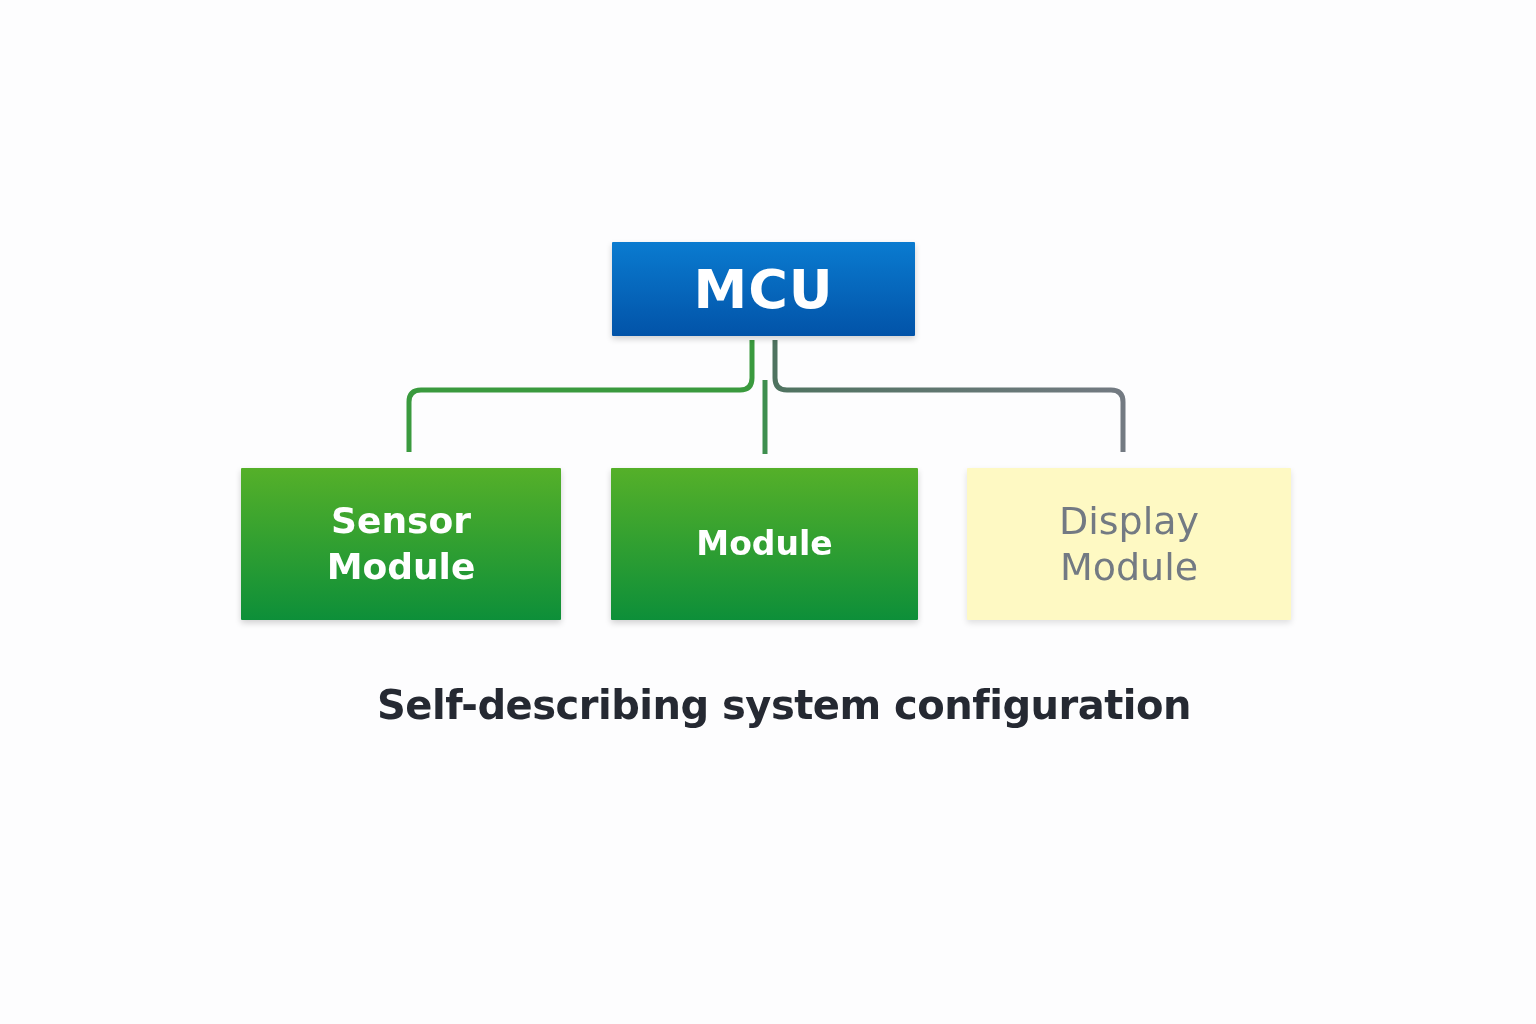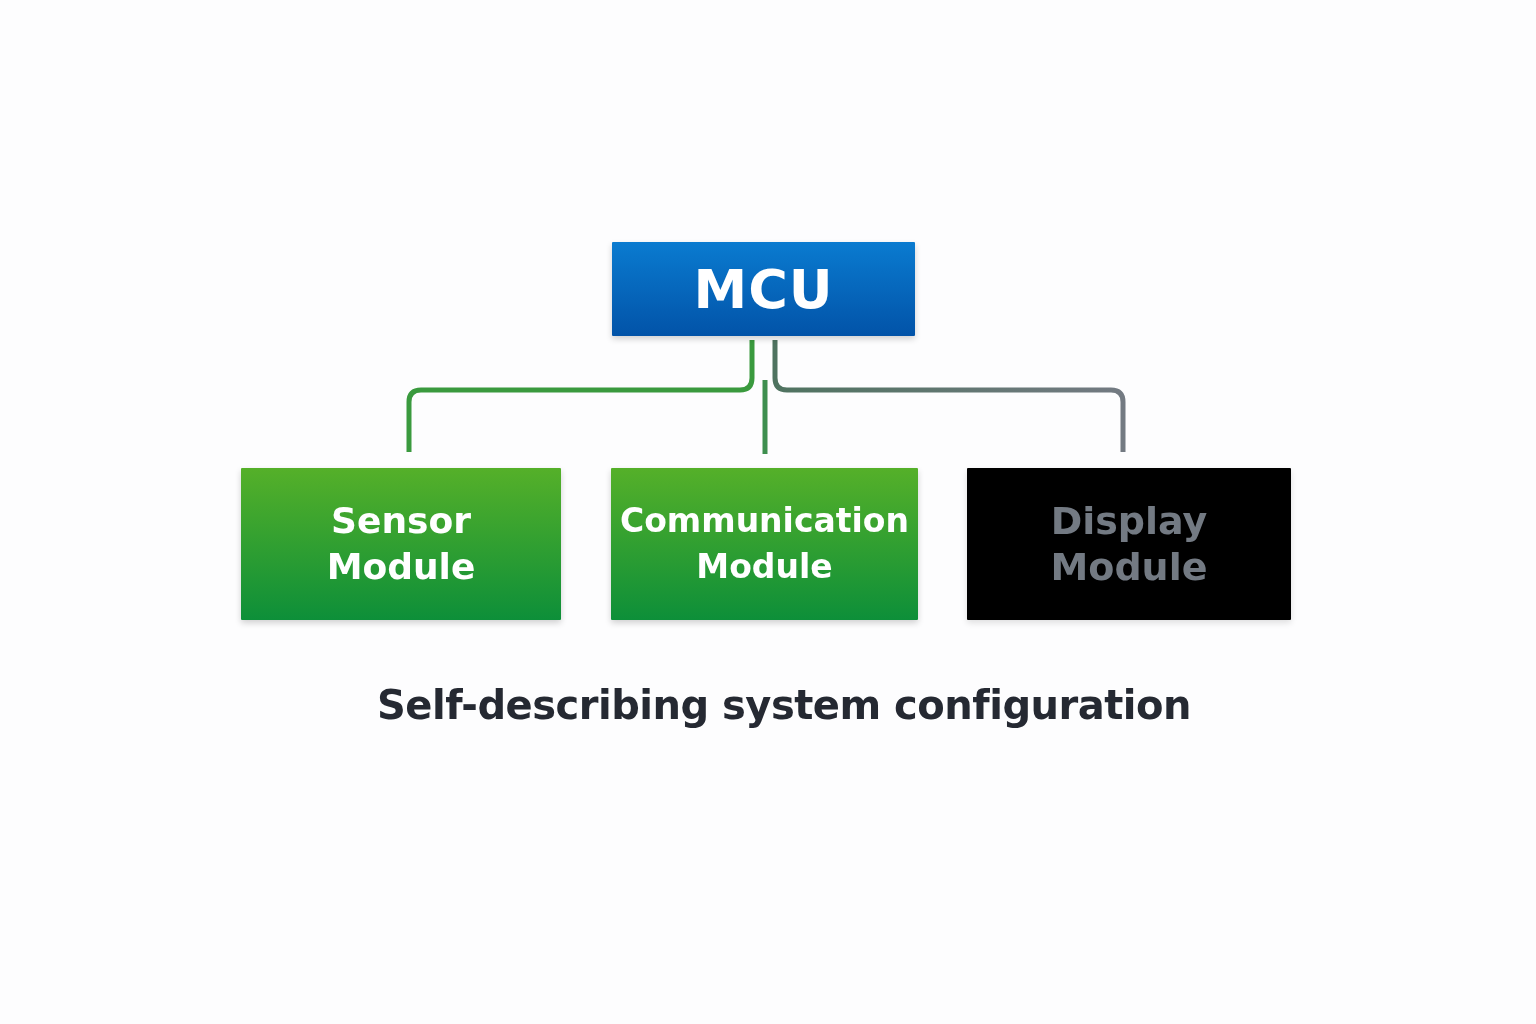--- a/index.html
+++ b/index.html
@@ -104,7 +104,6 @@
   </div>
 
   <div class="node node-module node-green node-comm">
-    <span>Communication</span>
     <span>Module</span>
   </div>
 

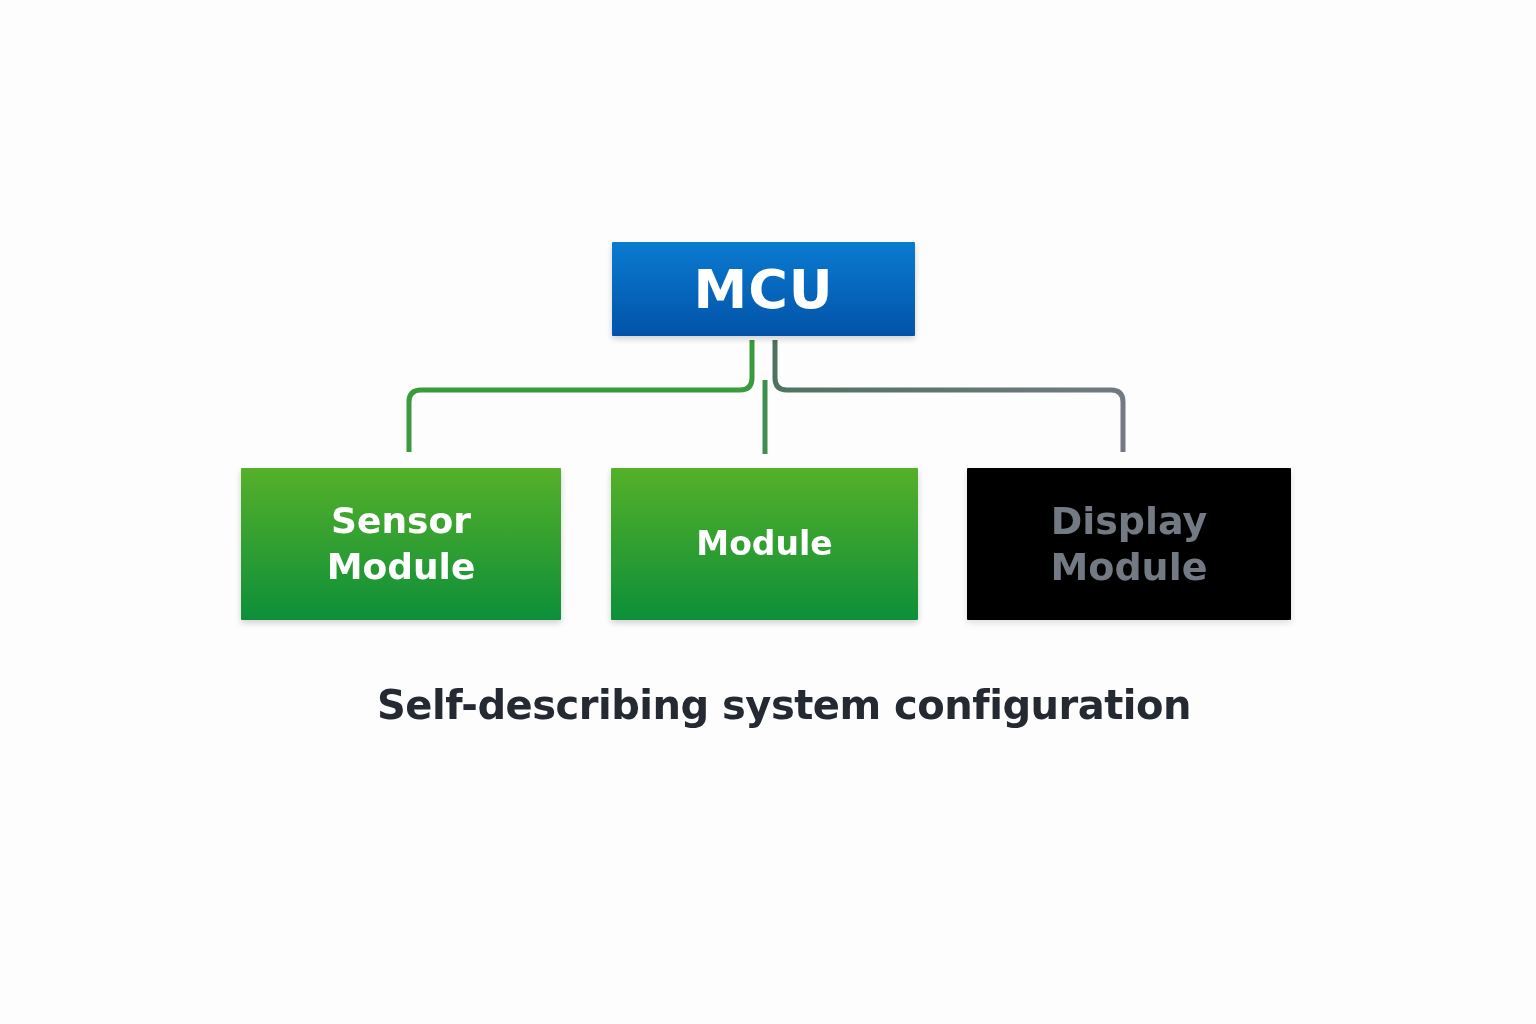--- a/index.html
+++ b/index.html
@@ -56,9 +56,9 @@
       color: #ffffff;
     }
     .node-gray {
-      background: #000000;
+      background: #fef9c3;
       color: #737a83;
-      font-weight: bold;
+      font-weight: normal;
       box-shadow: 0 3px 6px rgba(0,0,0,0.12);
     }
     .node-sensor { left: 241px; width: 320px; }

